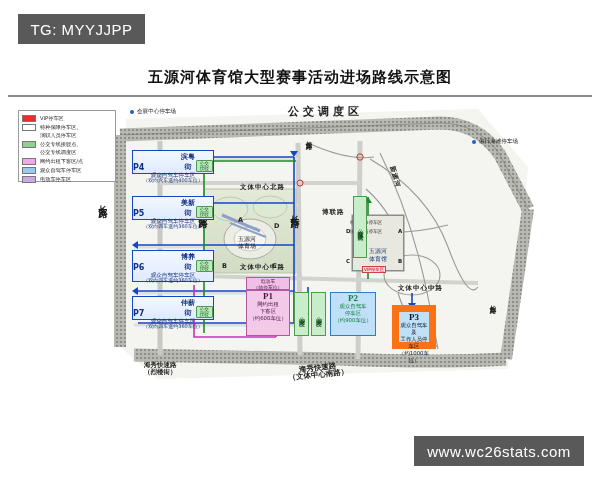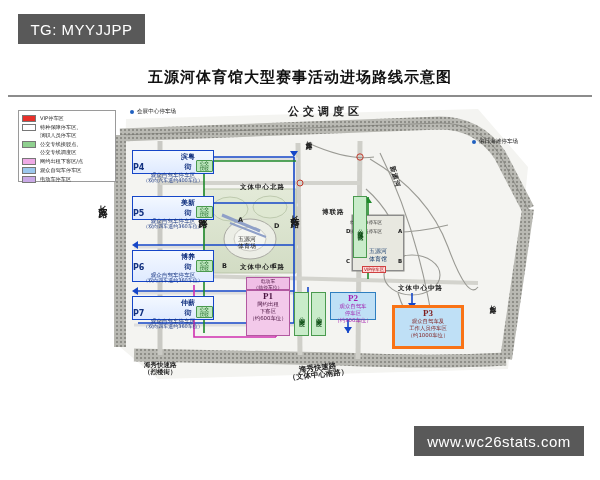--- a/index.html
+++ b/index.html
@@ -73,7 +73,7 @@
   .zblock .zid{font-size:9px;font-weight:bold;font-family:Liberation Serif, serif;}
   .zblock .zl{font-size:5.4px;line-height:7px;font-family:"DejaVu Sans",sans-serif;white-space:pre-line;}
   #p1{left:246px;top:290px;width:44px;height:46px;background:#f3c9ea;border:1px solid #b259a0;color:#4a1340;}
-  #p2{left:330px;top:292px;width:46px;height:28px;background:#bfe0f6;border:1px solid #2f7fc0;color:#a21caf;}
+  #p2{left:330px;top:292px;width:46px;height:44px;background:#bfe0f6;border:1px solid #2f7fc0;color:#15803d;}
   #p3{left:392px;top:305px;width:72px;height:44px;background:#bfe0f6;border:3px solid #f97316;color:#7f1d1d;}
   #p1-top{left:246px;top:277px;width:44px;height:13px;background:#f0bfe6;border:1px solid #b259a0;color:#4a1340;
           font-size:4.8px;line-height:6px;padding-top:1px;white-space:pre-line;}

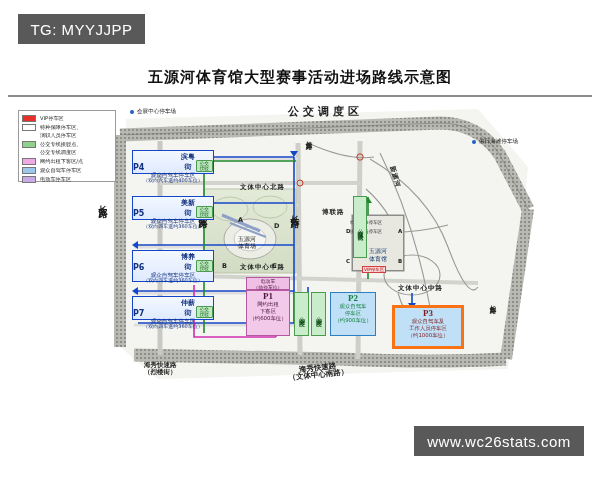--- a/index.html
+++ b/index.html
@@ -74,7 +74,7 @@
   .zblock .zl{font-size:5.4px;line-height:7px;font-family:"DejaVu Sans",sans-serif;white-space:pre-line;}
   #p1{left:246px;top:290px;width:44px;height:46px;background:#f3c9ea;border:1px solid #b259a0;color:#4a1340;}
   #p2{left:330px;top:292px;width:46px;height:44px;background:#bfe0f6;border:1px solid #2f7fc0;color:#15803d;}
-  #p3{left:392px;top:305px;width:72px;height:44px;background:#bfe0f6;border:3px solid #f97316;color:#7f1d1d;}
+  #p3{left:392px;top:305px;width:44px;height:44px;background:#bfe0f6;border:7px solid #f97316;color:#0f172a;}
   #p1-top{left:246px;top:277px;width:44px;height:13px;background:#f0bfe6;border:1px solid #b259a0;color:#4a1340;
           font-size:4.8px;line-height:6px;padding-top:1px;white-space:pre-line;}
 

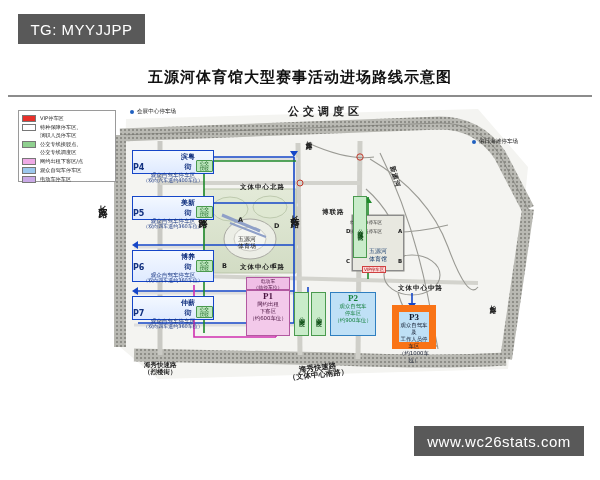--- a/index.html
+++ b/index.html
@@ -15,7 +15,7 @@
     letter-spacing:.5px;
   }
   #wm-top{left:18px;top:14px;width:127px;height:30px;font-size:15px;}
-  #wm-bottom{left:414px;top:426px;width:170px;height:30px;font-size:15px;}
+  #wm-bottom{left:414px;top:436px;width:170px;height:30px;font-size:15px;}
 
   
   #title{

